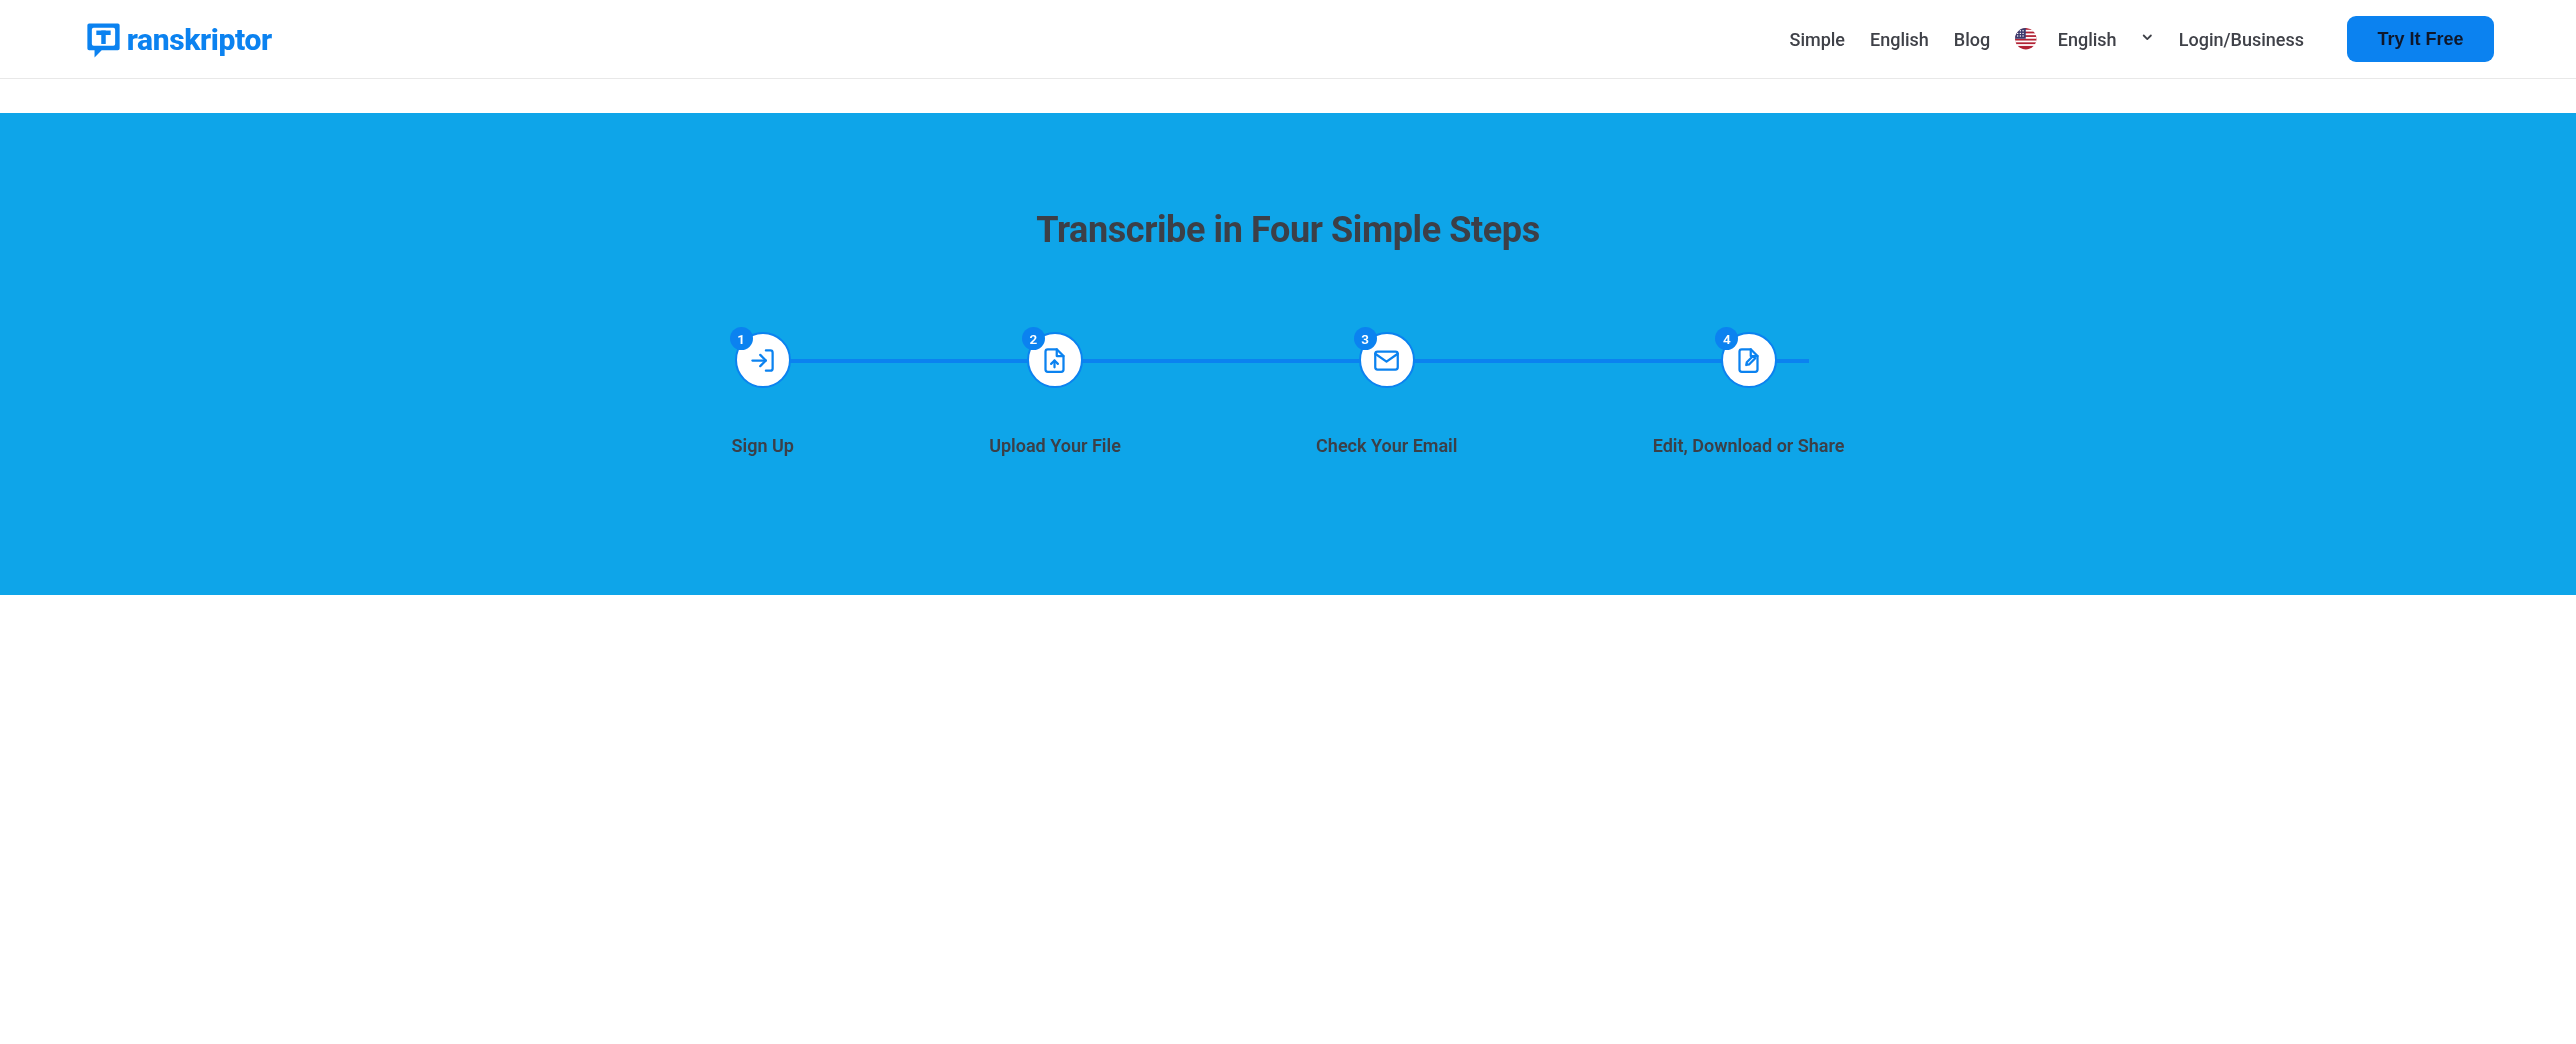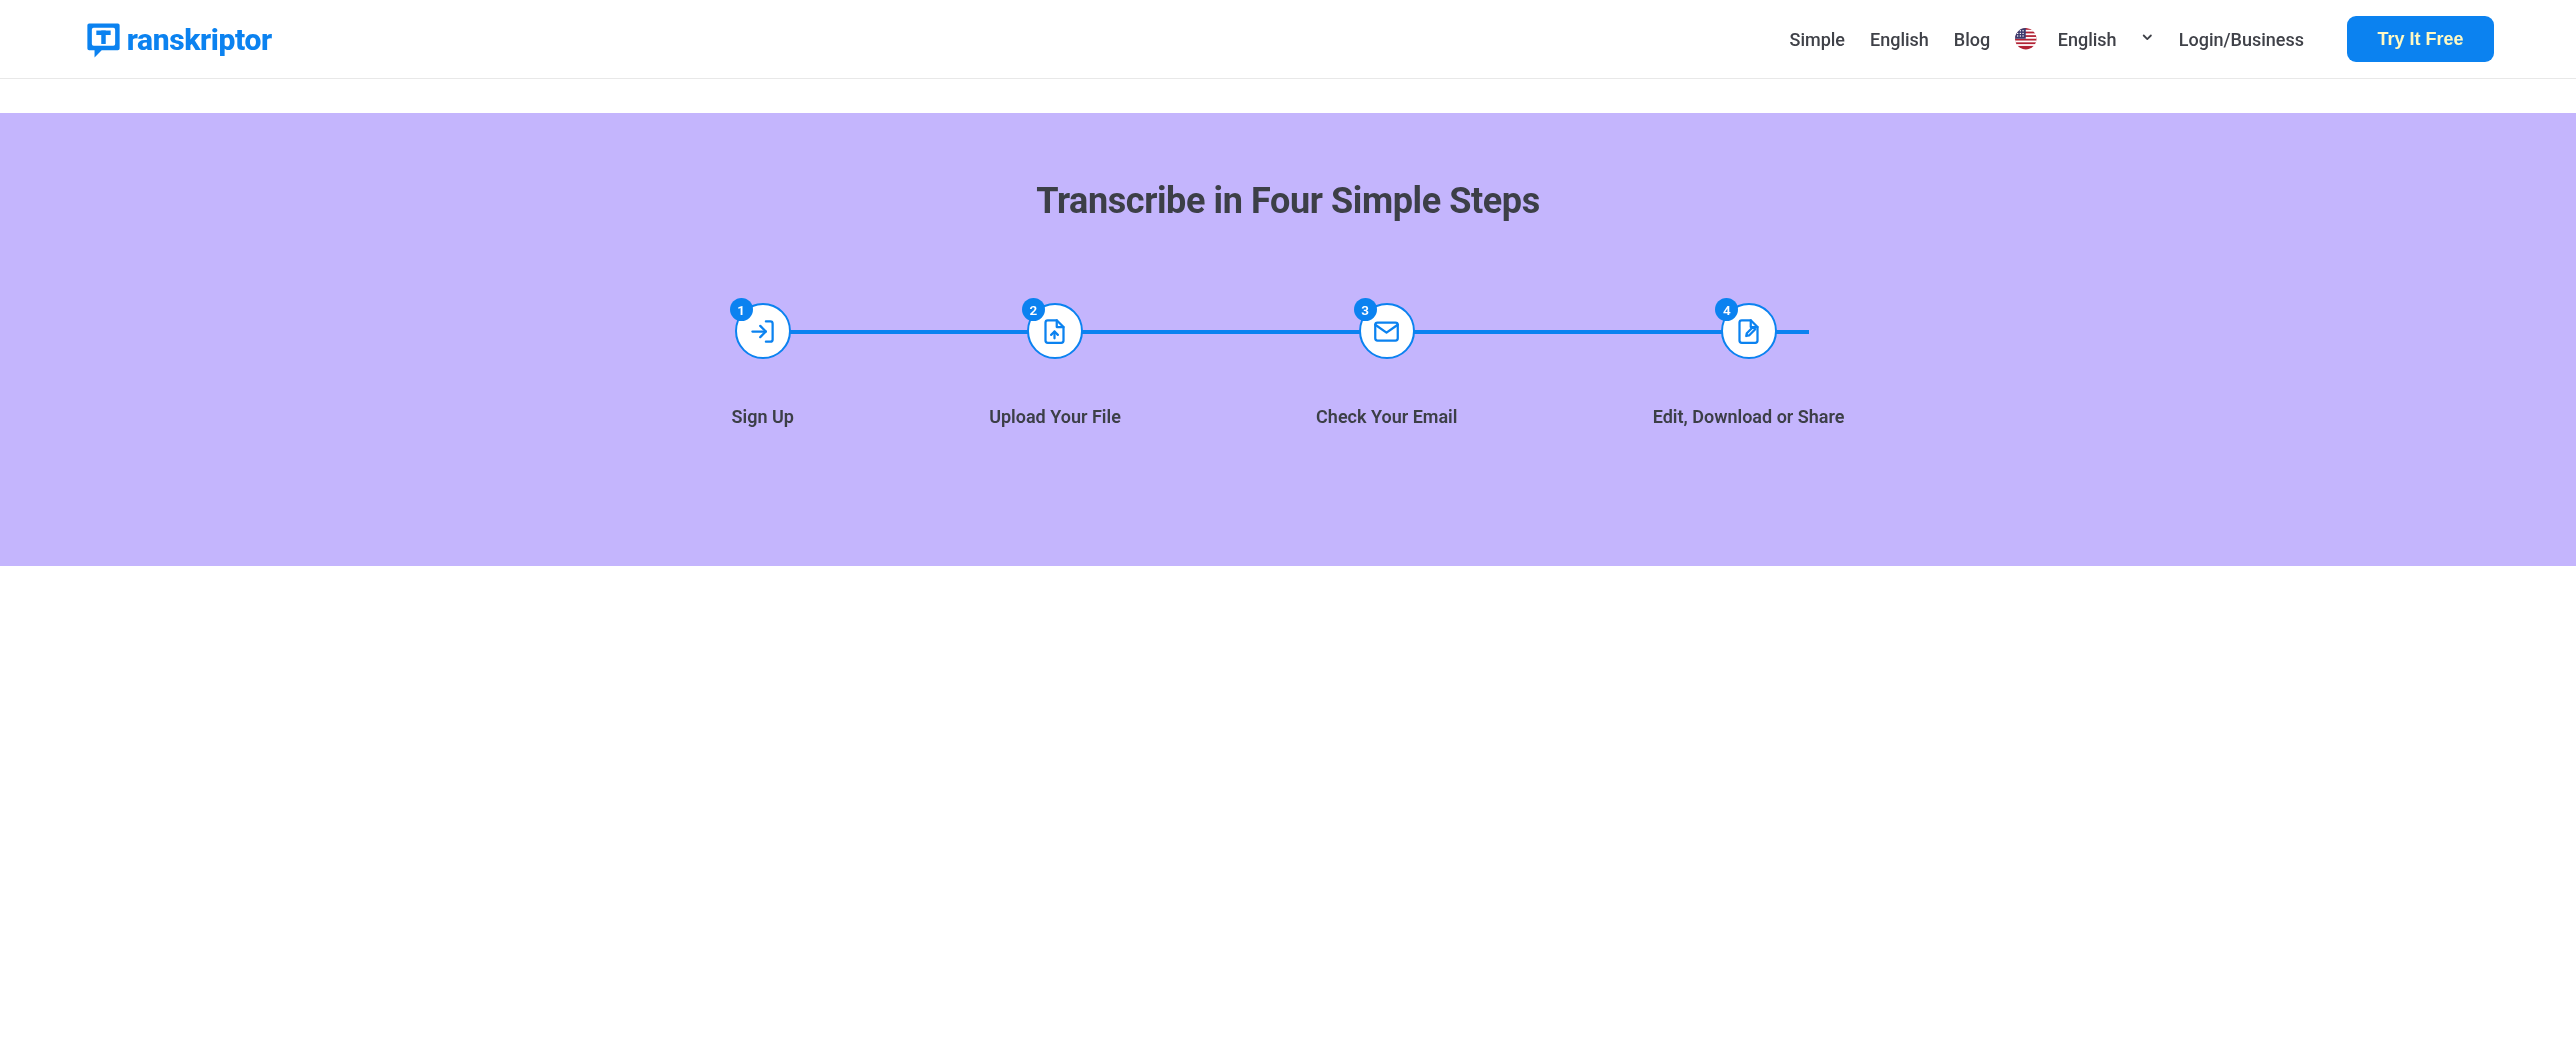--- a/index.html
+++ b/index.html
@@ -57,7 +57,7 @@
 }
 .cta-button {
   background: #0b82f0;
-  color: #fef9c3;
+  color: #0f172a;
   border: none;
   padding: 12.6px 30.5px;
   font-size: 18px;

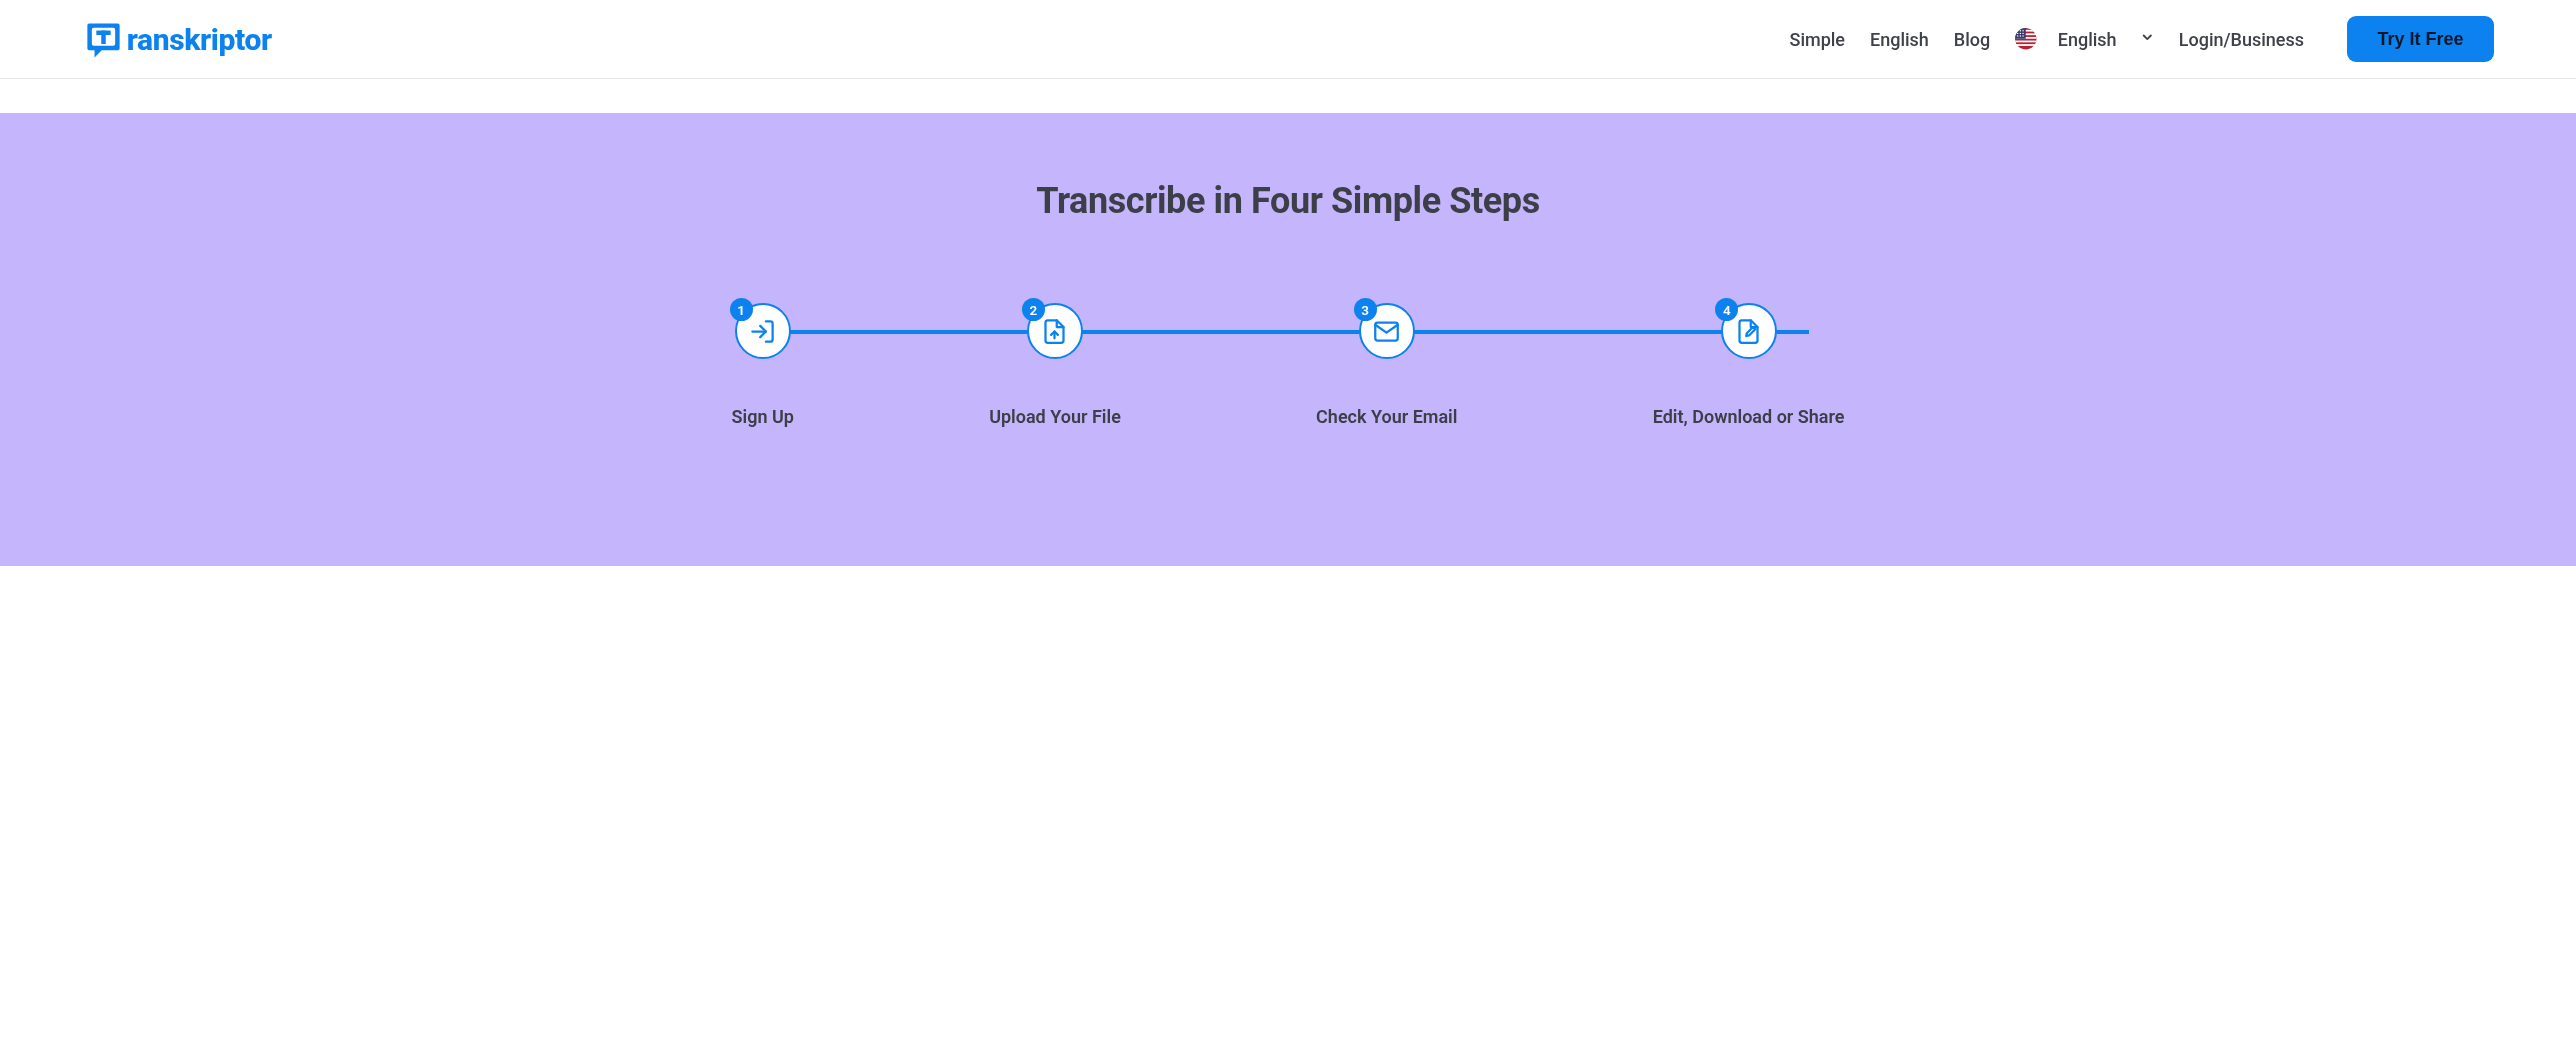--- a/index.html
+++ b/index.html
@@ -67,8 +67,8 @@
   margin-left: 18px;
 }
 .hero-section {
-  background: #c4b5fd;
-  padding: 67px 0 139px 0;
+  background: #0ea5e9;
+  padding: 96px 0 139px 0;
   margin-top: 34px;
 }
 .hero-title {

